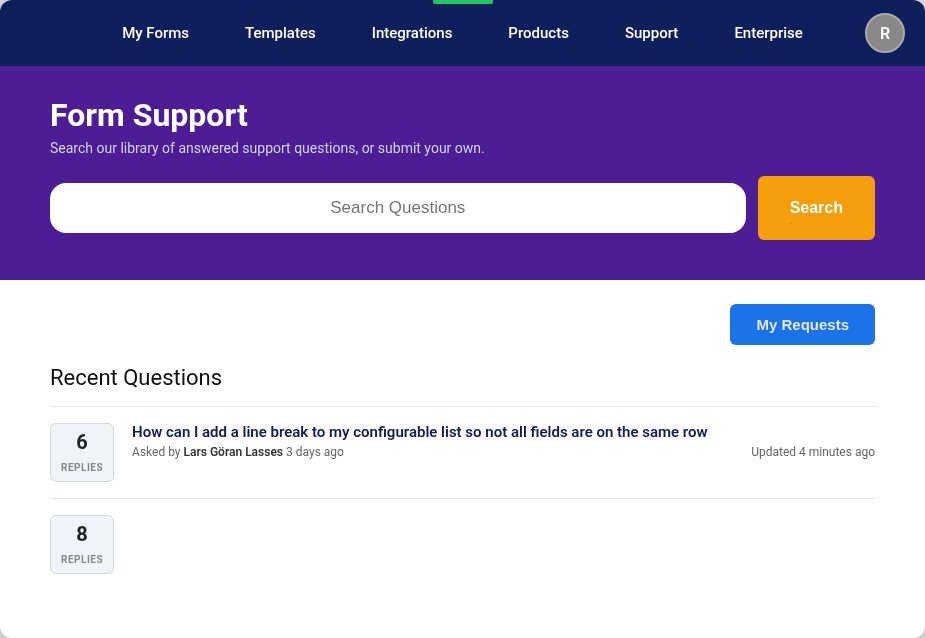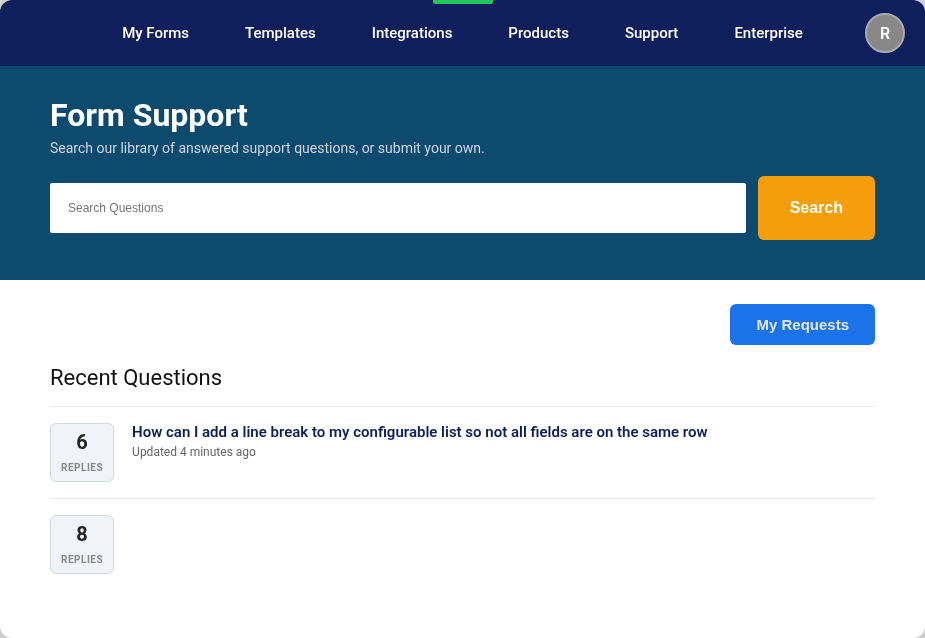--- a/index.html
+++ b/index.html
@@ -76,7 +76,7 @@
     }
     
     .hero {
-      background: #0c4a6e;
+      background: #4c1d95;
       padding: 30px 50px 40px 50px;
     }
     .hero-title {

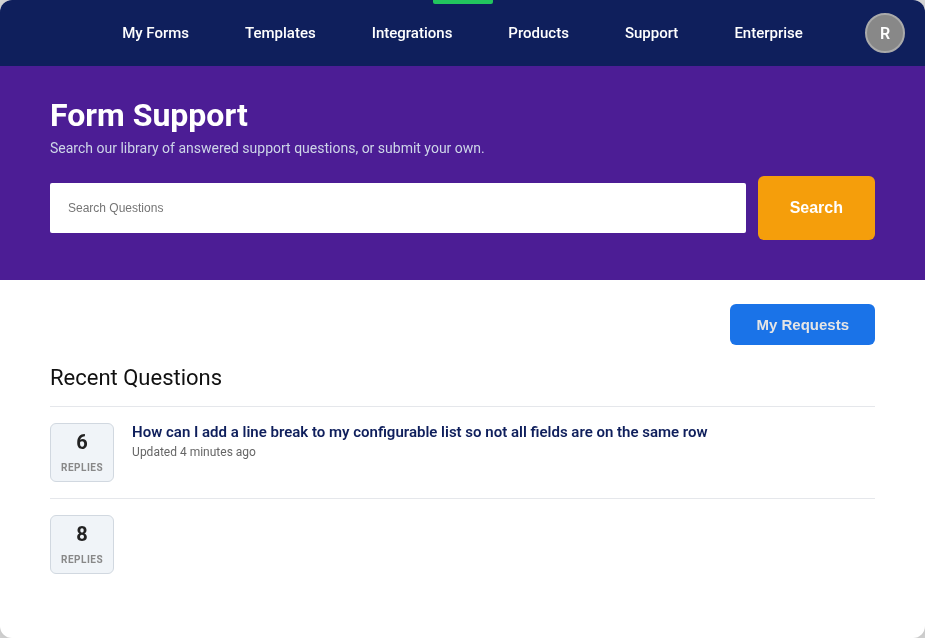--- a/index.html
+++ b/index.html
@@ -98,13 +98,14 @@
     .search-input {
       flex: 1;
       height: 50px;
-      border-radius: 2px;
+      border-radius: 16px;
       border: none;
       padding: 0 18px;
-      font-size: 12px;
+      font-size: 17px;
       color: #999;
       outline: none;
       background: #fff;
+      text-align: center;
     }
     .search-button {
       height: 64px;

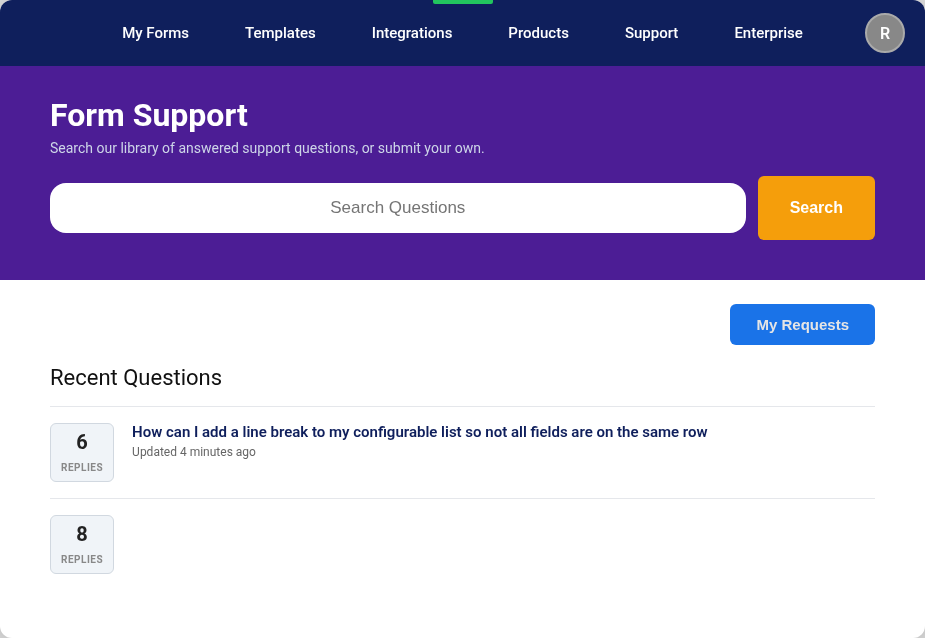--- a/index.html
+++ b/index.html
@@ -253,6 +253,7 @@
         <div class="question-content">
           <div class="question-title">How can I add a line break to my configurable list so not all fields are on the same row</div>
           <div class="question-meta">
+            <span class="question-asked">Asked by <strong>Lars Göran Lasses</strong> 3 days ago</span>
             <span class="question-updated">Updated 4 minutes ago</span>
           </div>
         </div>

